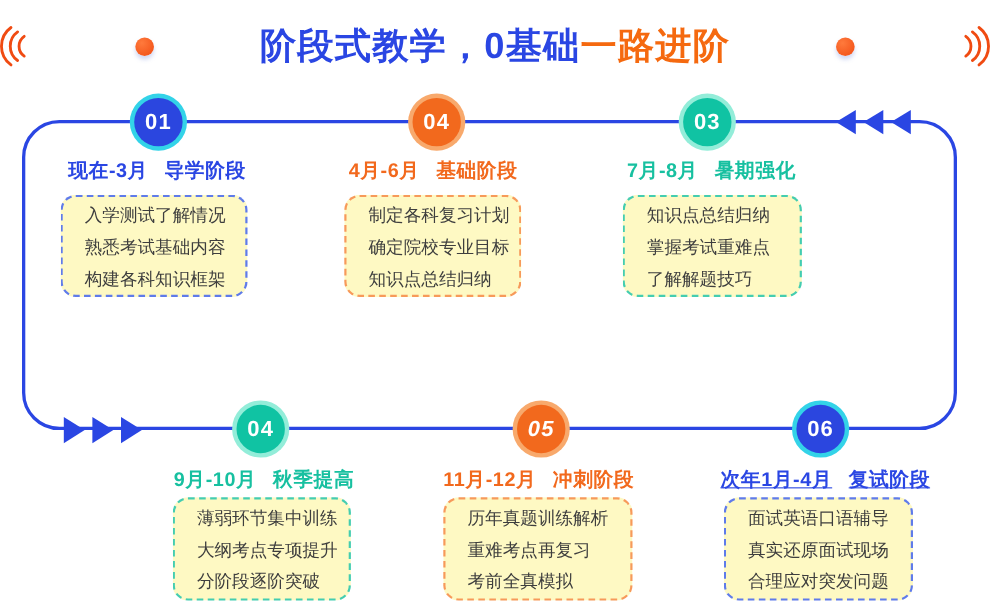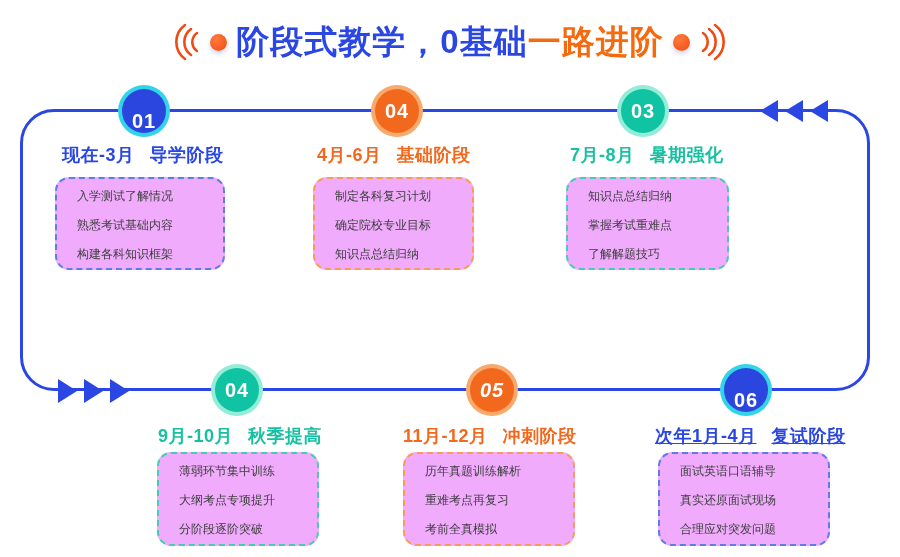--- a/index.html
+++ b/index.html
@@ -22,7 +22,7 @@
     height: 48px;
     display: flex;
     align-items: center;
-    justify-content: center;
+    justify-content: space-between;
     gap: 9px;
   }
   .title-text {

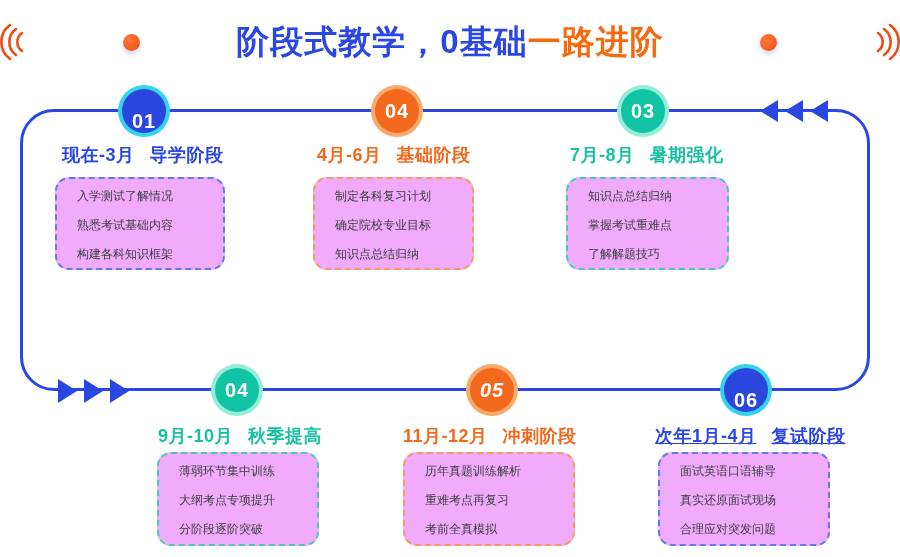--- a/index.html
+++ b/index.html
@@ -80,7 +80,7 @@
     letter-spacing: 1px;
     z-index: 3;
   }
-  .node.th-blue   { background: #2B46DF; box-shadow: 0 0 0 4px #33D3E8; align-items: flex-end; }
+  .node.th-blue   { background: #2B46DF; box-shadow: 0 0 0 4px #33D3E8; }
   .node.th-orange { background: #F2691D; box-shadow: 0 0 0 4px #F8A96C; }
   .node.th-teal   { background: #10C3A3; box-shadow: 0 0 0 4px #93EDD9; }
   .n1 { left: 122px; top:  89px; }

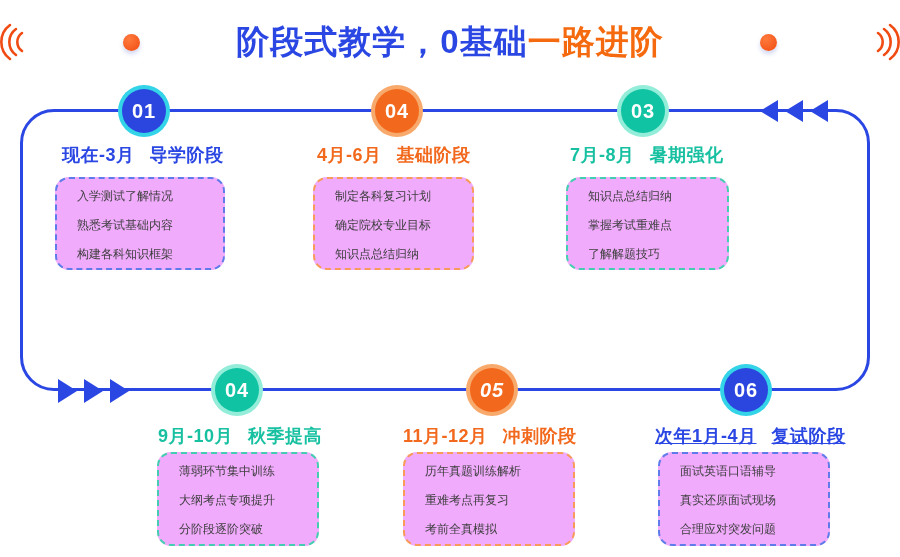--- a/index.html
+++ b/index.html
@@ -114,10 +114,10 @@
     position: absolute;
     border-radius: 14px;
     padding: 3px 0 0 20px;
-    font-size: 12px;
+    font-size: 16px;
     line-height: 29px;
     color: #3E3E3E;
-    background: #f0abfc;
+    background: #fef9c3;
   }
   .sbox.th-blue   { border: 2px dashed #5F7BEA; }
   .sbox.th-orange { border: 2px dashed #F79A5A; }

